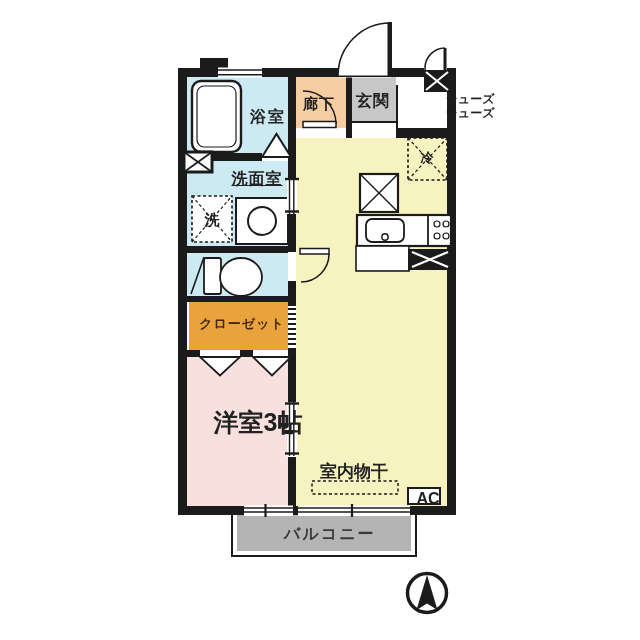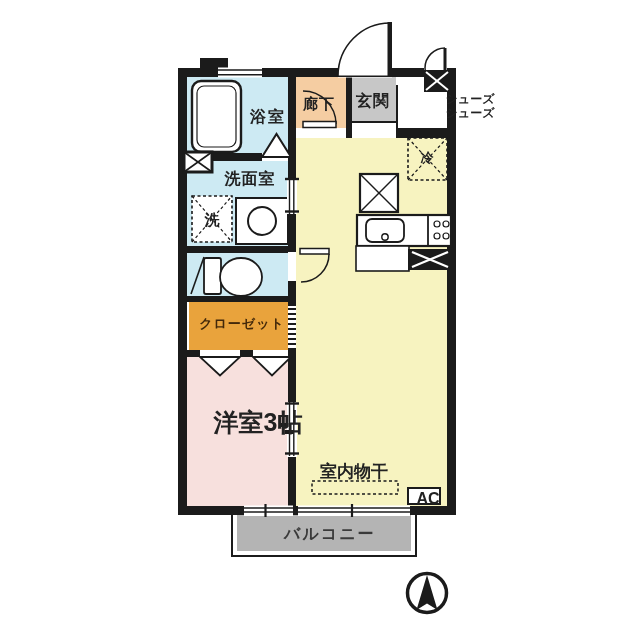--- a/index.html
+++ b/index.html
@@ -229,7 +229,7 @@
   </svg>
 
   <div class="lbl" style="left:240px;top:109px;width:56px;font-size:16px;letter-spacing:2px;font-family:Liberation Mono, monospace;">浴室</div>
-  <div class="lbl" style="left:206px;top:170px;width:88px;font-size:16px;letter-spacing:1px;">洗面室</div>
+  <div class="lbl" style="left:213px;top:170px;width:88px;font-size:16px;letter-spacing:1px;text-decoration:underline;">洗面室</div>
   <div class="lbl" style="left:197px;top:211px;width:30px;font-size:15px;">洗</div>
   <div class="lbl" style="left:296px;top:95px;width:46px;font-size:15px;letter-spacing:1px;">廊下</div>
   <div class="lbl" style="left:349px;top:92px;width:48px;font-size:16px;letter-spacing:1px;">玄関</div>

